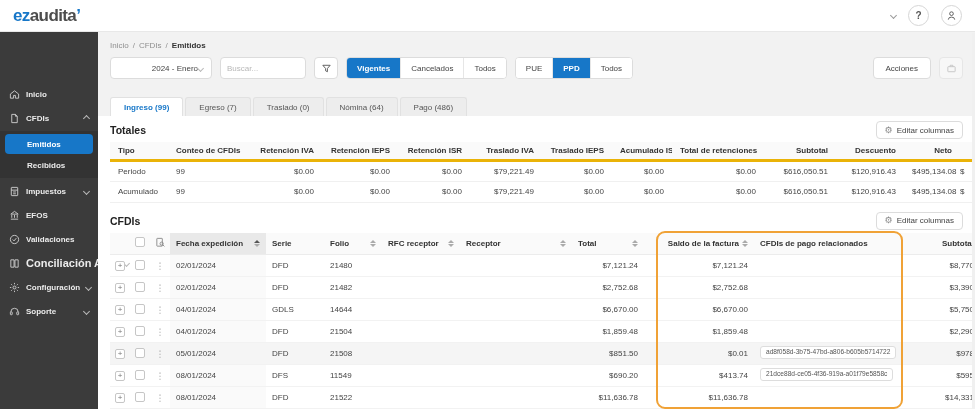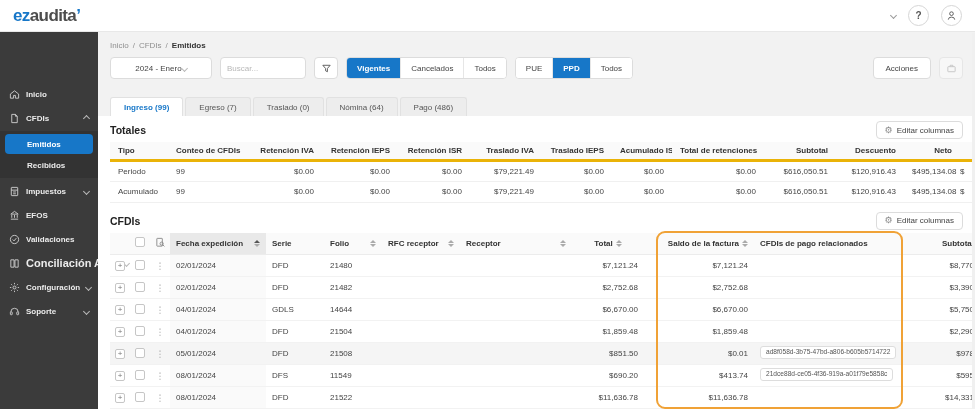--- a/index.html
+++ b/index.html
@@ -37,7 +37,7 @@
 
   .filterbar{display:flex;align-items:center;gap:8px}
   .control{height:22px;background:#fff;border:1px solid #dcdcdc;border-radius:4px;font-size:8px;color:#444;display:flex;align-items:center;cursor:pointer}
-  .select{justify-content:center;padding:0 8px;width:102px}
+  .select{justify-content:flex-end;padding:0 8px;width:102px}
   .select .chev{border-color:#b9b9b9}
   .searchbox{width:86px;padding:0 6px;justify-content:space-between;gap:4px}
   .searchbox input{border:none;outline:none;width:78px;font-size:8px;font-family:inherit;color:#555;background:transparent}

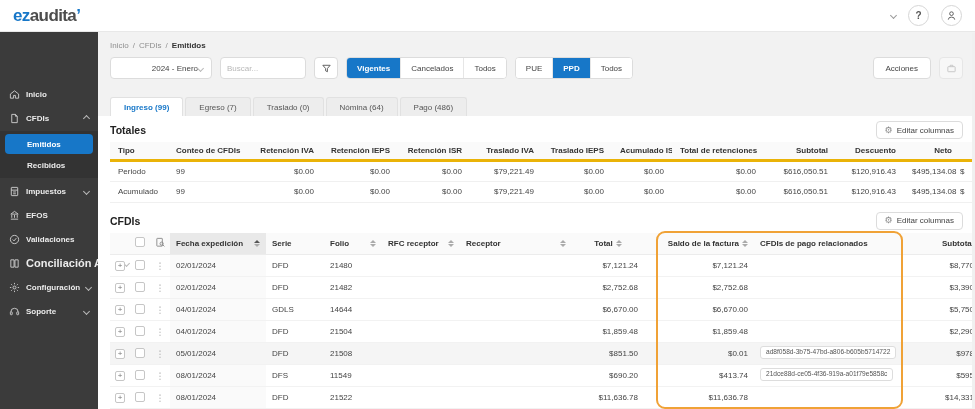--- a/index.html
+++ b/index.html
@@ -410,7 +410,7 @@
                   </span>
               </th>
               <th>
-                <span class="th-flex" style="justify-content:center">
+                <span class="th-flex" style="justify-content:space-between">
                     <span class="lbl">Total</span>
                     <span class="sort">
                       <i class="up"></i>

